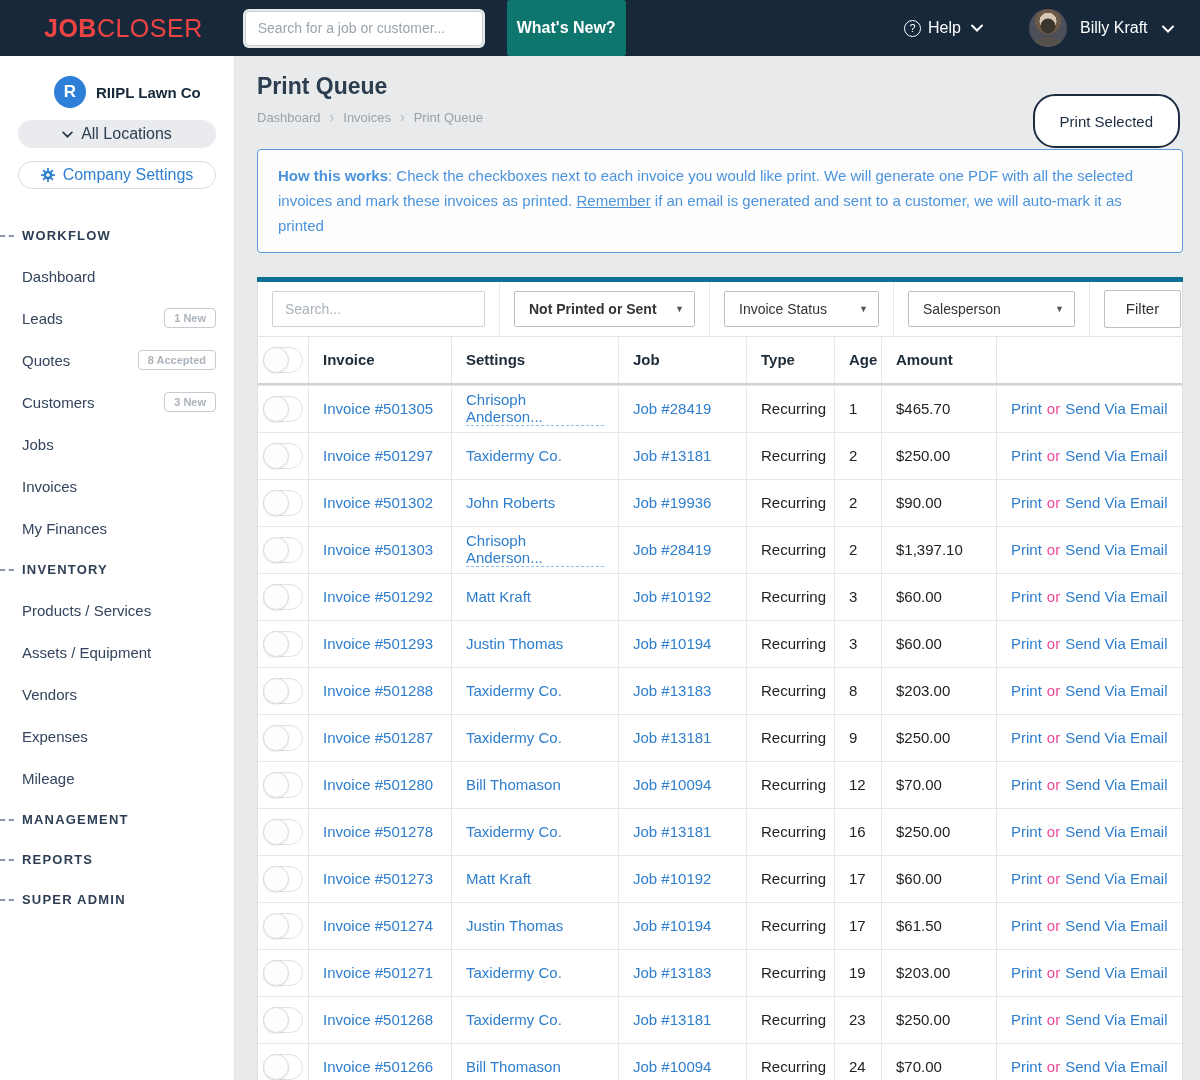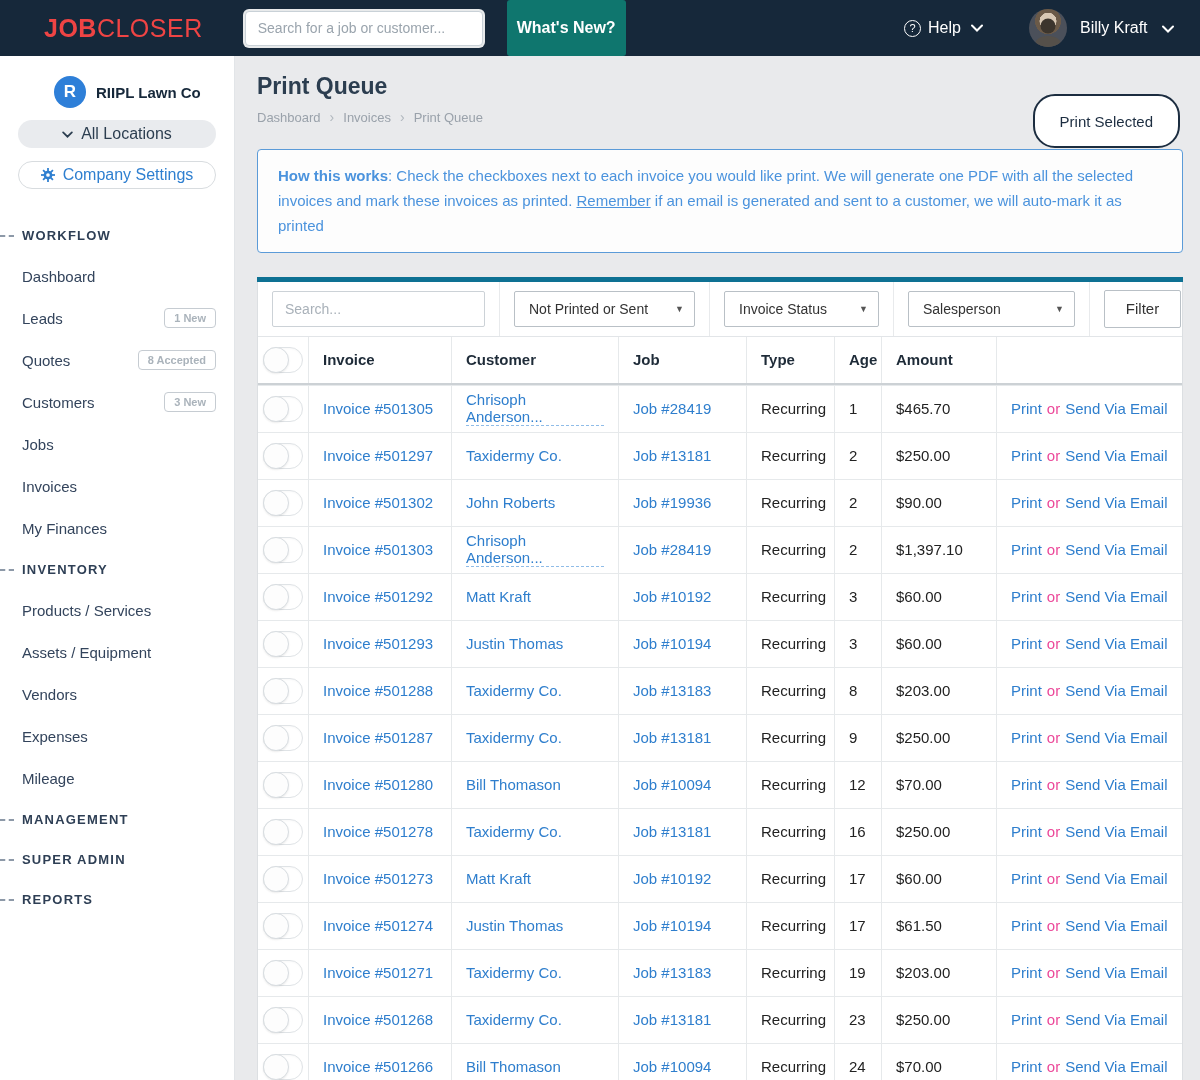--- a/index.html
+++ b/index.html
@@ -60,7 +60,7 @@
   .filter-search::placeholder { color:#a9b1b9; }
   .fake-select { height:36px; border:1px solid #b9c0c6; border-radius:2px; background:#fff; display:flex; align-items:center; padding:0 10px 0 14px; font-size:14px; color:#333; cursor:pointer; }
   .fake-select .caret { margin-left:auto; font-size:9px; color:#555; padding-left:14px; }
-  .sel-1 { width:181px; } .sel-2 { width:160px; } .sel-3 { width:169px; }
+  .sel-1 { width:181px;font-weight:bold; } .sel-2 { width:160px; } .sel-3 { width:169px; }
   .btn-filter { width:77px; height:38px; background:#fff; border:1px solid #b9c0c6; border-radius:2px; font-size:15px; color:#333; font-family:inherit; cursor:pointer; }
 
   

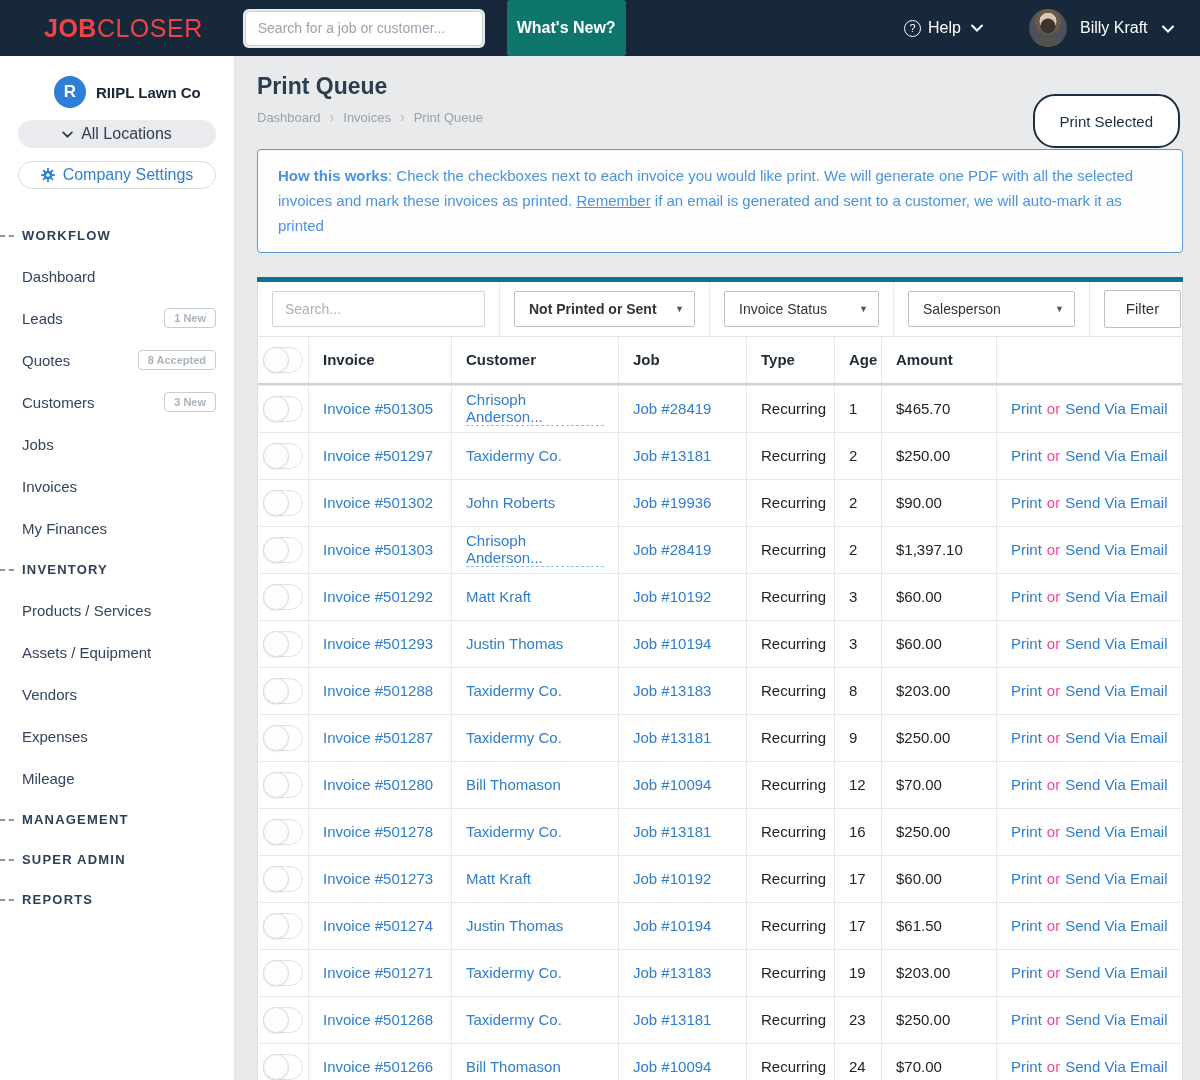--- a/index.html
+++ b/index.html
@@ -264,7 +264,7 @@
             </span>
         </div>
         <div class="td c1">Invoice</div>
-        <div class="td c2">Customer</div>
+        <div class="td c2">Settings</div>
         <div class="td c3">Job</div>
         <div class="td c4">Type</div>
         <div class="td c5">Age</div>

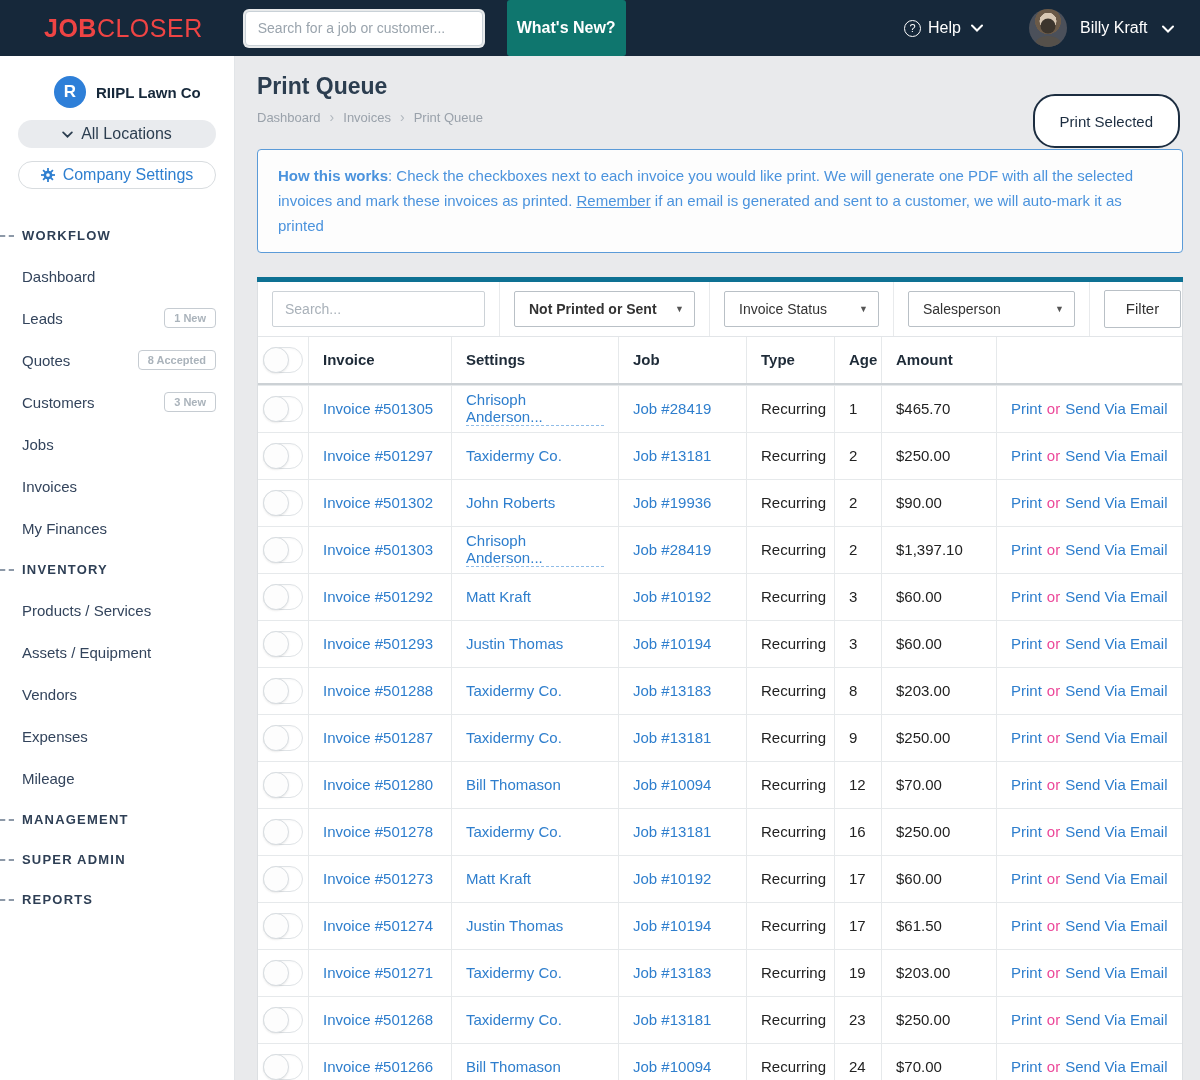--- a/index.html
+++ b/index.html
@@ -199,11 +199,11 @@
       </div>
       <div class="nav-section-header">
         <span class="dash"></span>
-        <span>SUPER ADMIN</span>
+        <span>REPORTS</span>
       </div>
       <div class="nav-section-header">
         <span class="dash"></span>
-        <span>REPORTS</span>
+        <span>SUPER ADMIN</span>
       </div>
     </div>
 </div>

